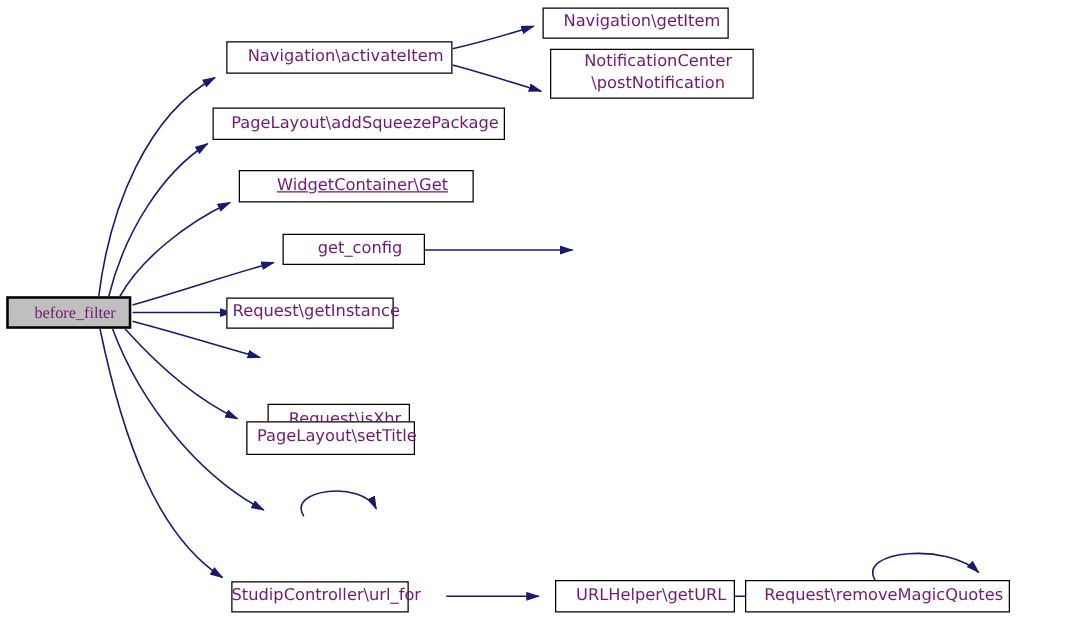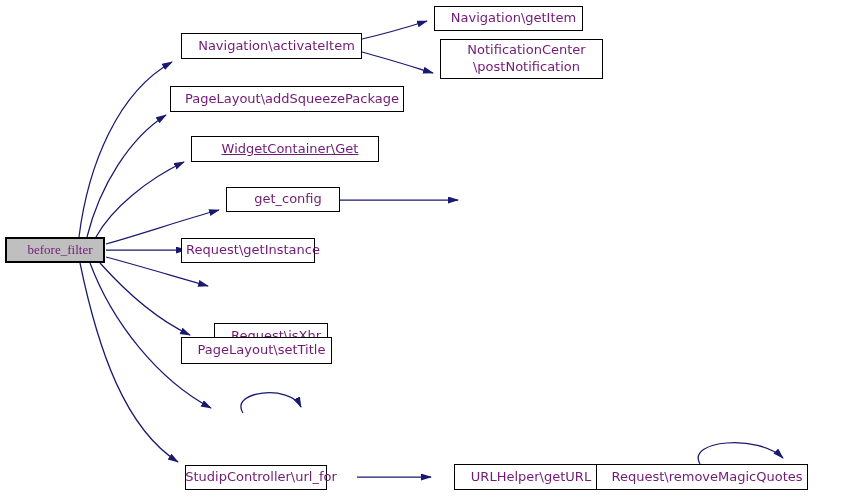--- a/index.html
+++ b/index.html
@@ -105,7 +105,7 @@
 
   <div class="node" style="left:214px; top:287px; width:114px; height:26px;margin-top:36px;">Request\isXhr</div>
 
-  <div class="node" style="left:181px; top:337px; width:151px; height:27px;">PageLayout\setTitle</div>
+  <div class="node" style="left:197px; top:337px; width:135px; height:27px;">PageLayout\setTitle</div>
 
 
   <div class="node" style="left:185px; top:465px; width:142px; height:25px;">StudipController\url_for</div>

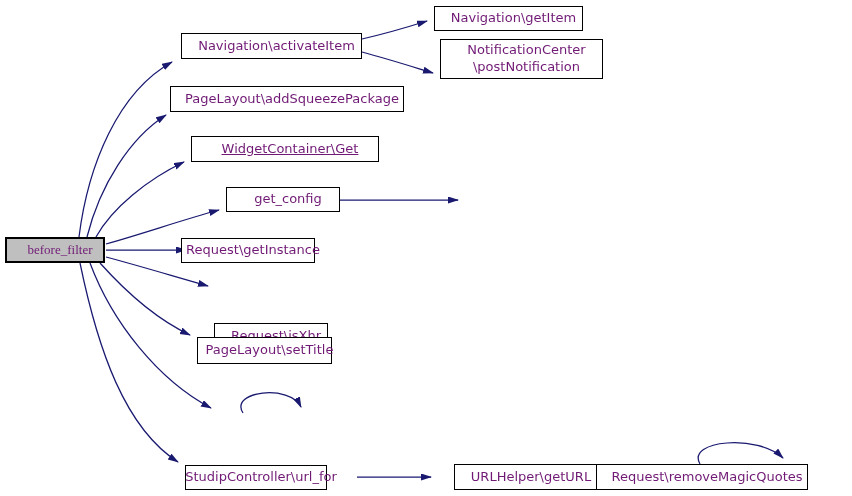--- a/index.html
+++ b/index.html
@@ -110,7 +110,7 @@
 
   <div class="node" style="left:185px; top:465px; width:142px; height:25px;">StudipController\url_for</div>
 
-  <div class="node" style="left:454px; top:464px; width:144px; height:26px;">URLHelper\getURL</div>
+  <div class="node" style="left:444px; top:464px; width:144px; height:26px;">URLHelper\getURL</div>
 
   <div class="node" style="left:596px; top:464px; width:212px; height:26px;">Request\removeMagicQuotes</div>
 

